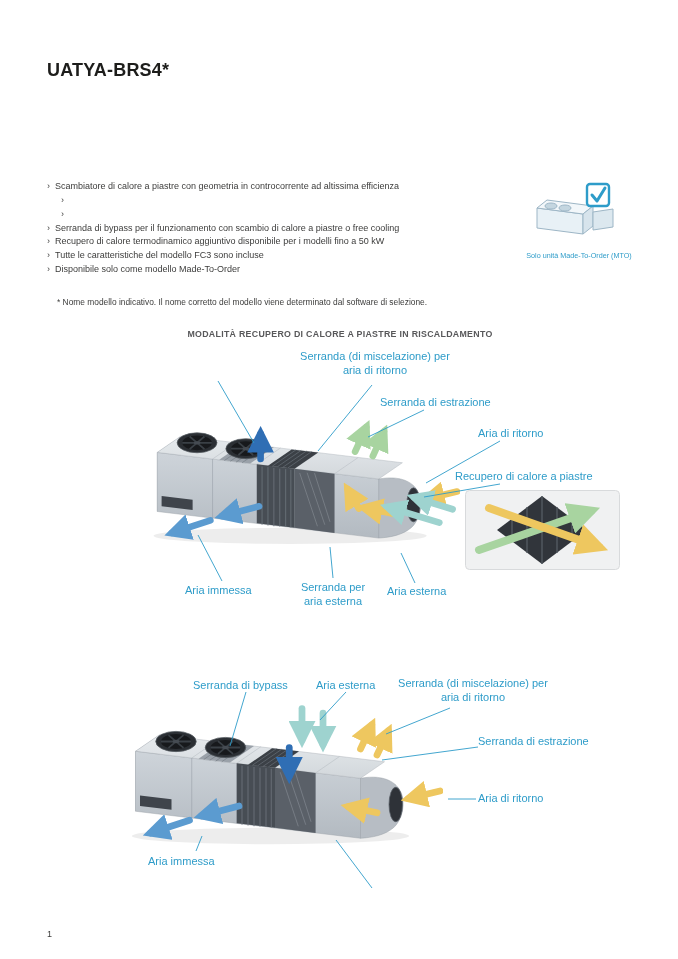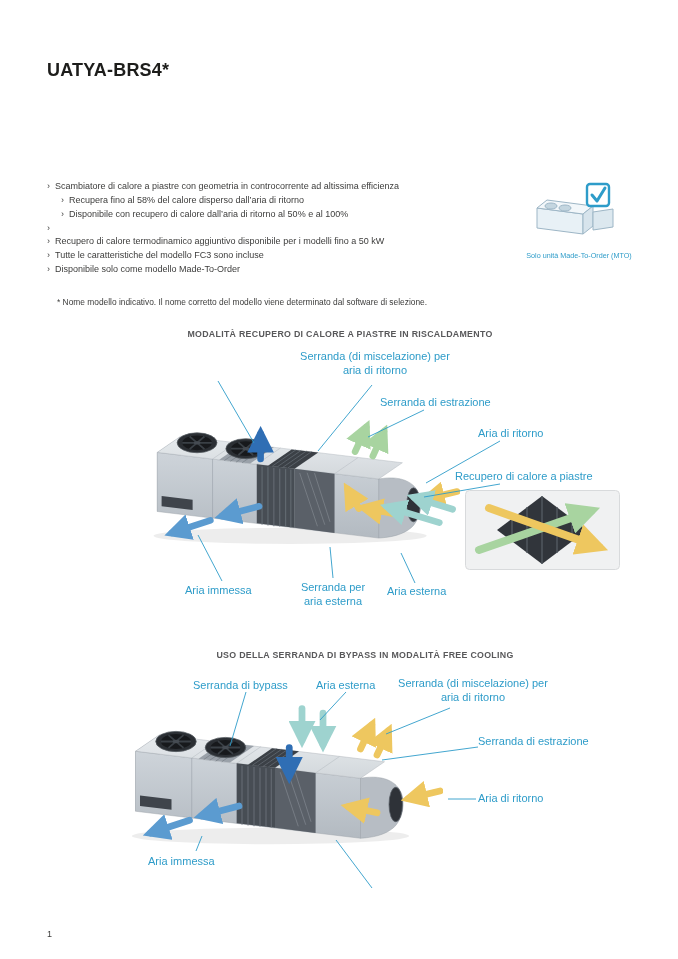--- a/index.html
+++ b/index.html
@@ -131,7 +131,6 @@
       </div>
     <div class="feat lvl2">
         <span class="bullet">›</span>
-        <span>Recupera fino al 58% del calore disperso dall’aria di ritorno</span>
       </div>
     <div class="feat lvl2">
         <span class="bullet">›</span>

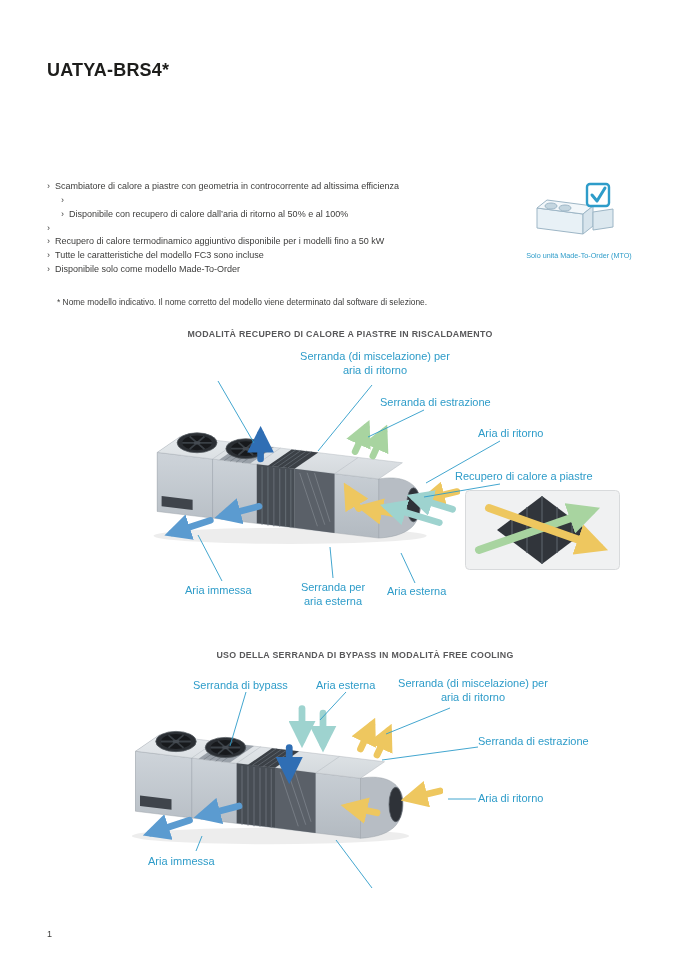--- a/index.html
+++ b/index.html
@@ -134,7 +134,6 @@
       </div>
     <div class="feat lvl2">
         <span class="bullet">›</span>
-        <span>Disponibile con recupero di calore dall’aria di ritorno al 50% e al 100%</span>
       </div>
     <div class="feat lvl1">
         <span class="bullet">›</span>

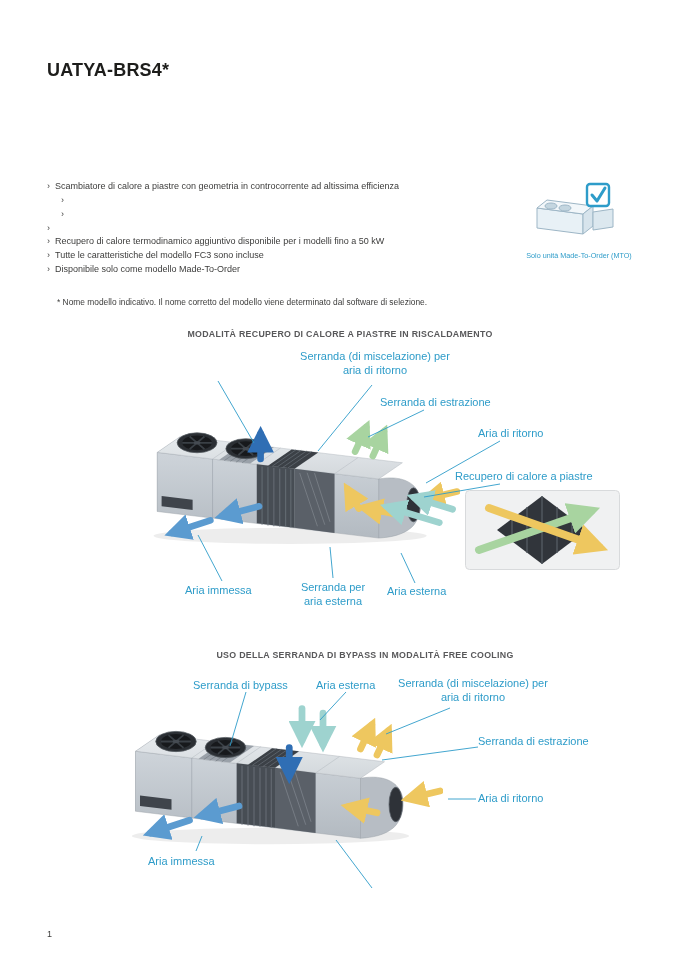--- a/index.html
+++ b/index.html
@@ -137,6 +137,7 @@
       </div>
     <div class="feat lvl1">
         <span class="bullet">›</span>
+        <span>Serranda di bypass per il funzionamento con scambio di calore a piastre o free cooling</span>
       </div>
     <div class="feat lvl1">
         <span class="bullet">›</span>

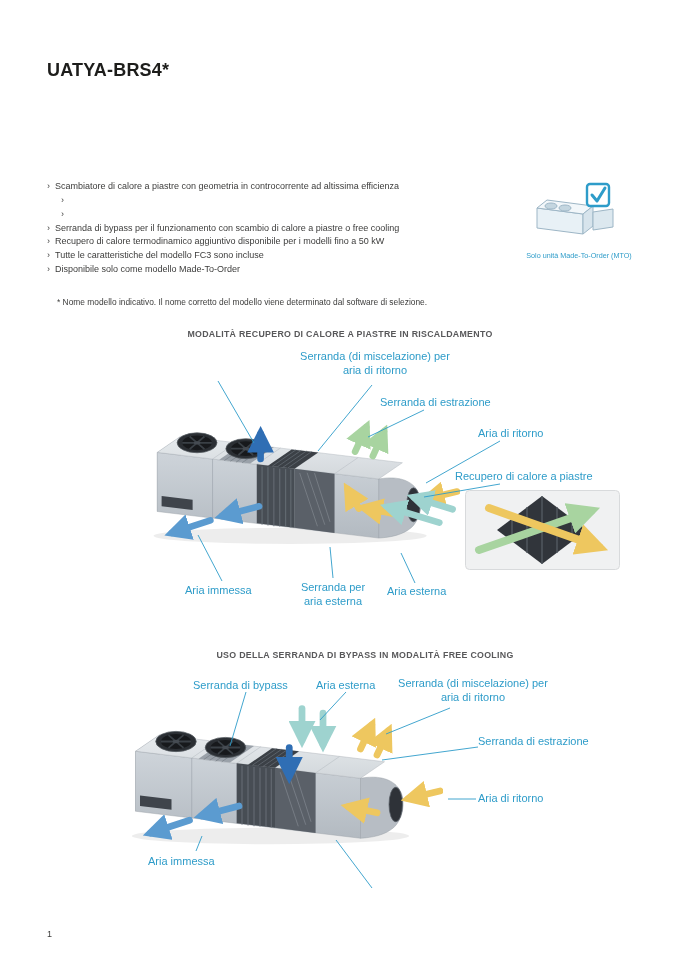--- a/index.html
+++ b/index.html
@@ -223,7 +223,6 @@
   </section>
 
   <section class="diagram" id="diagram2">
-    <div class="diagram-title">USO DELLA SERRANDA DI BYPASS IN MODALITÀ FREE COOLING</div>
 
     <svg class="unit" style="left:113px;top:47px" width="330" viewBox="0 80 440 200">
       <use href="#ahu-base"></use>

